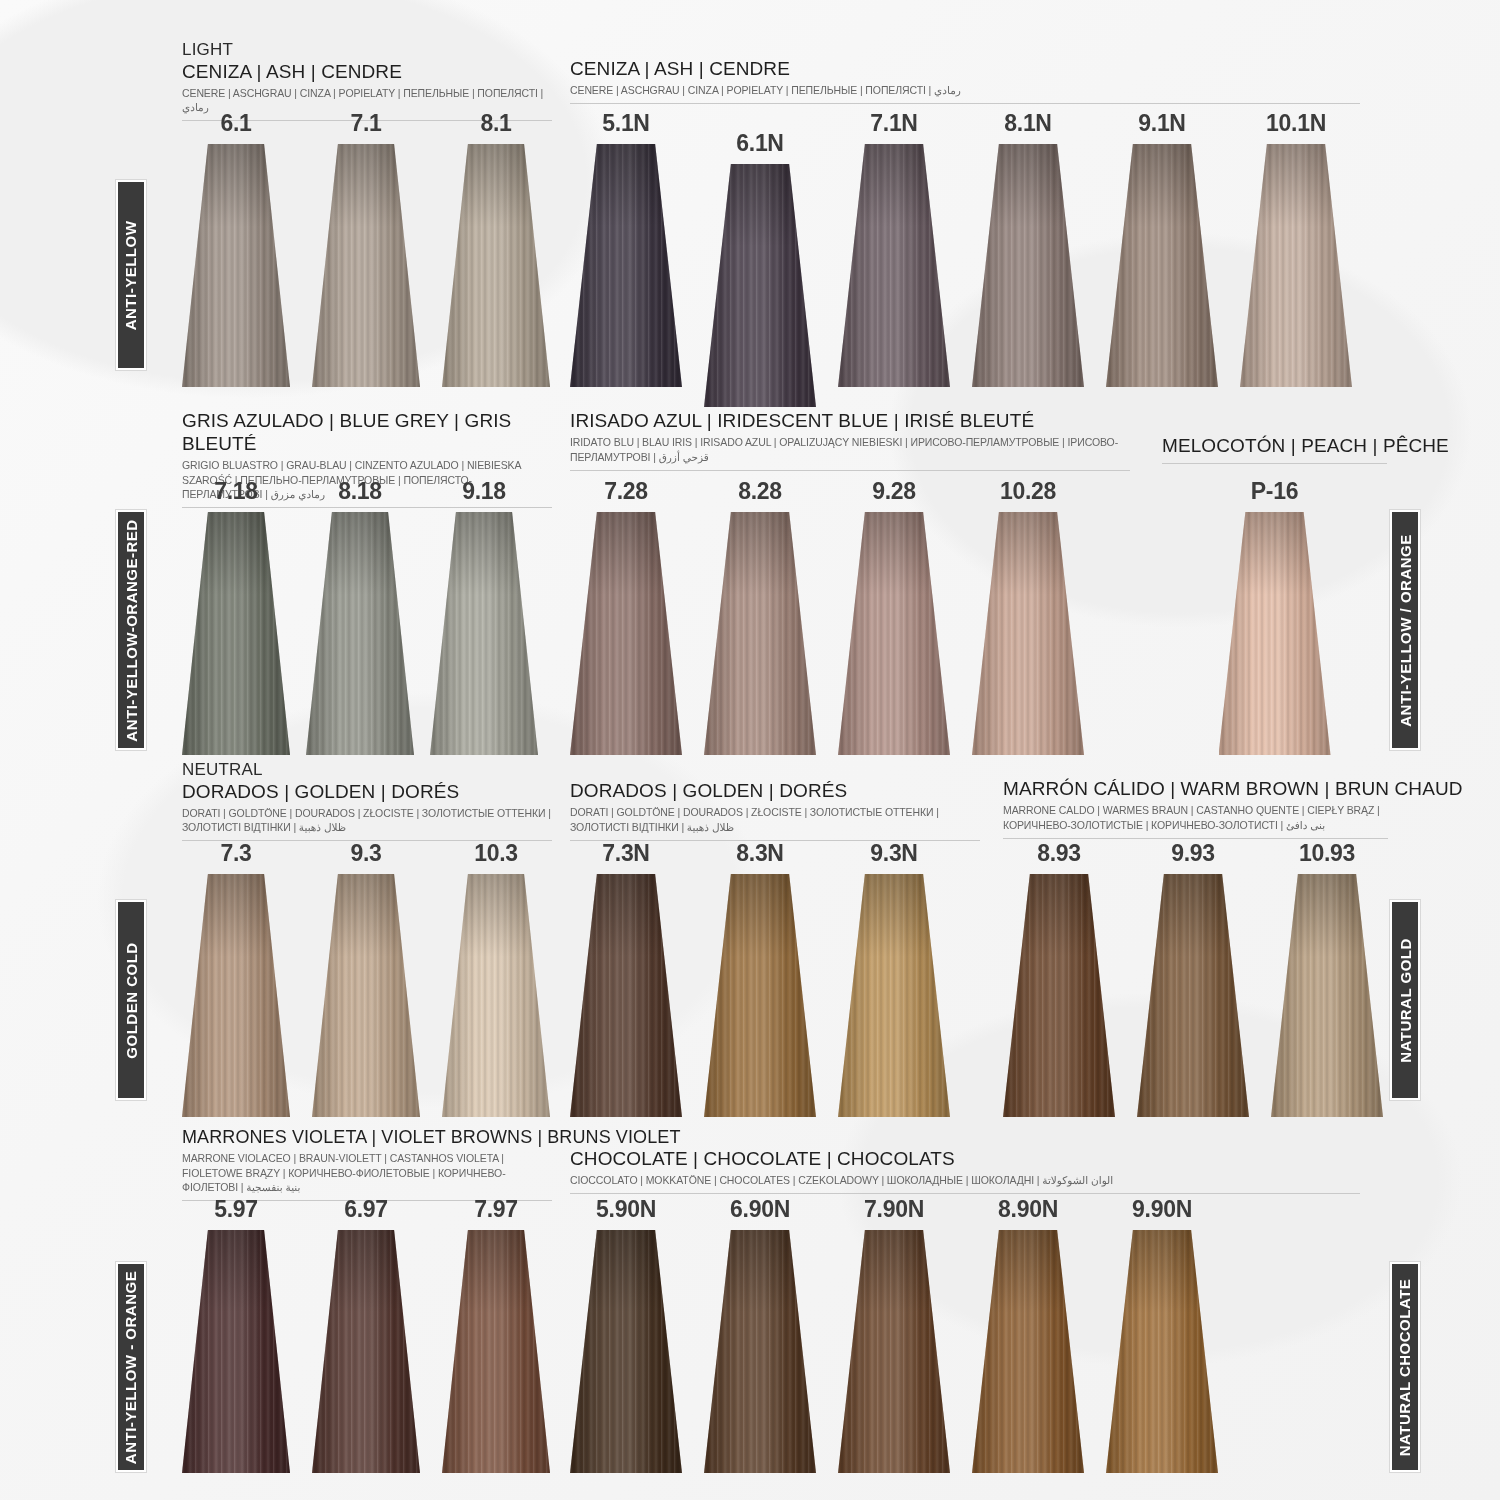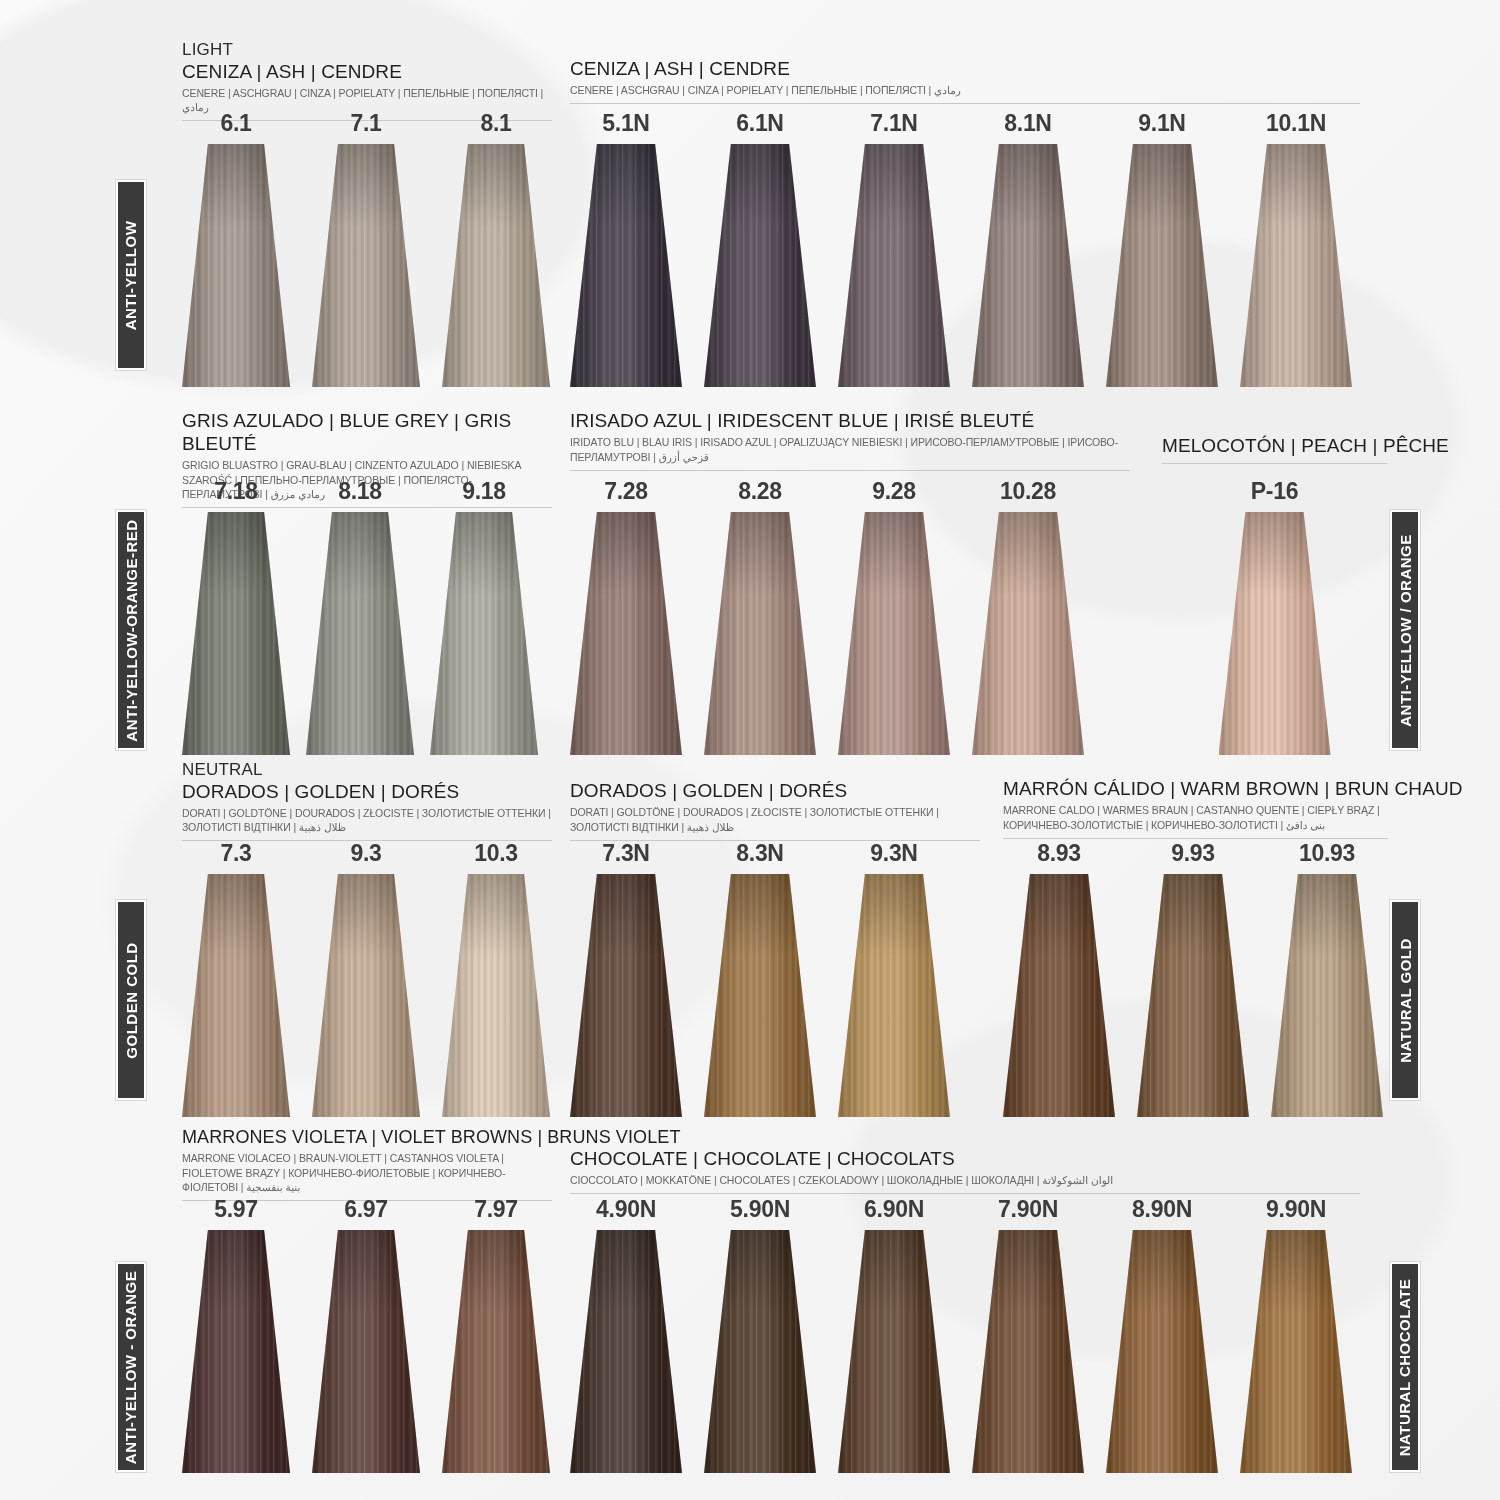--- a/index.html
+++ b/index.html
@@ -200,7 +200,7 @@
         <div class="topshade"></div>
       </div>
     </div>
-    <div class="swatch" style="width:112px;">
+    <div class="swatch" style="width:112px;margin-top:20px;">
       <div class="swatch-code">6.1N</div>
       <div class="tress" style="width:112px; height:243px; background:#463b48;">
         <div class="strands"></div>

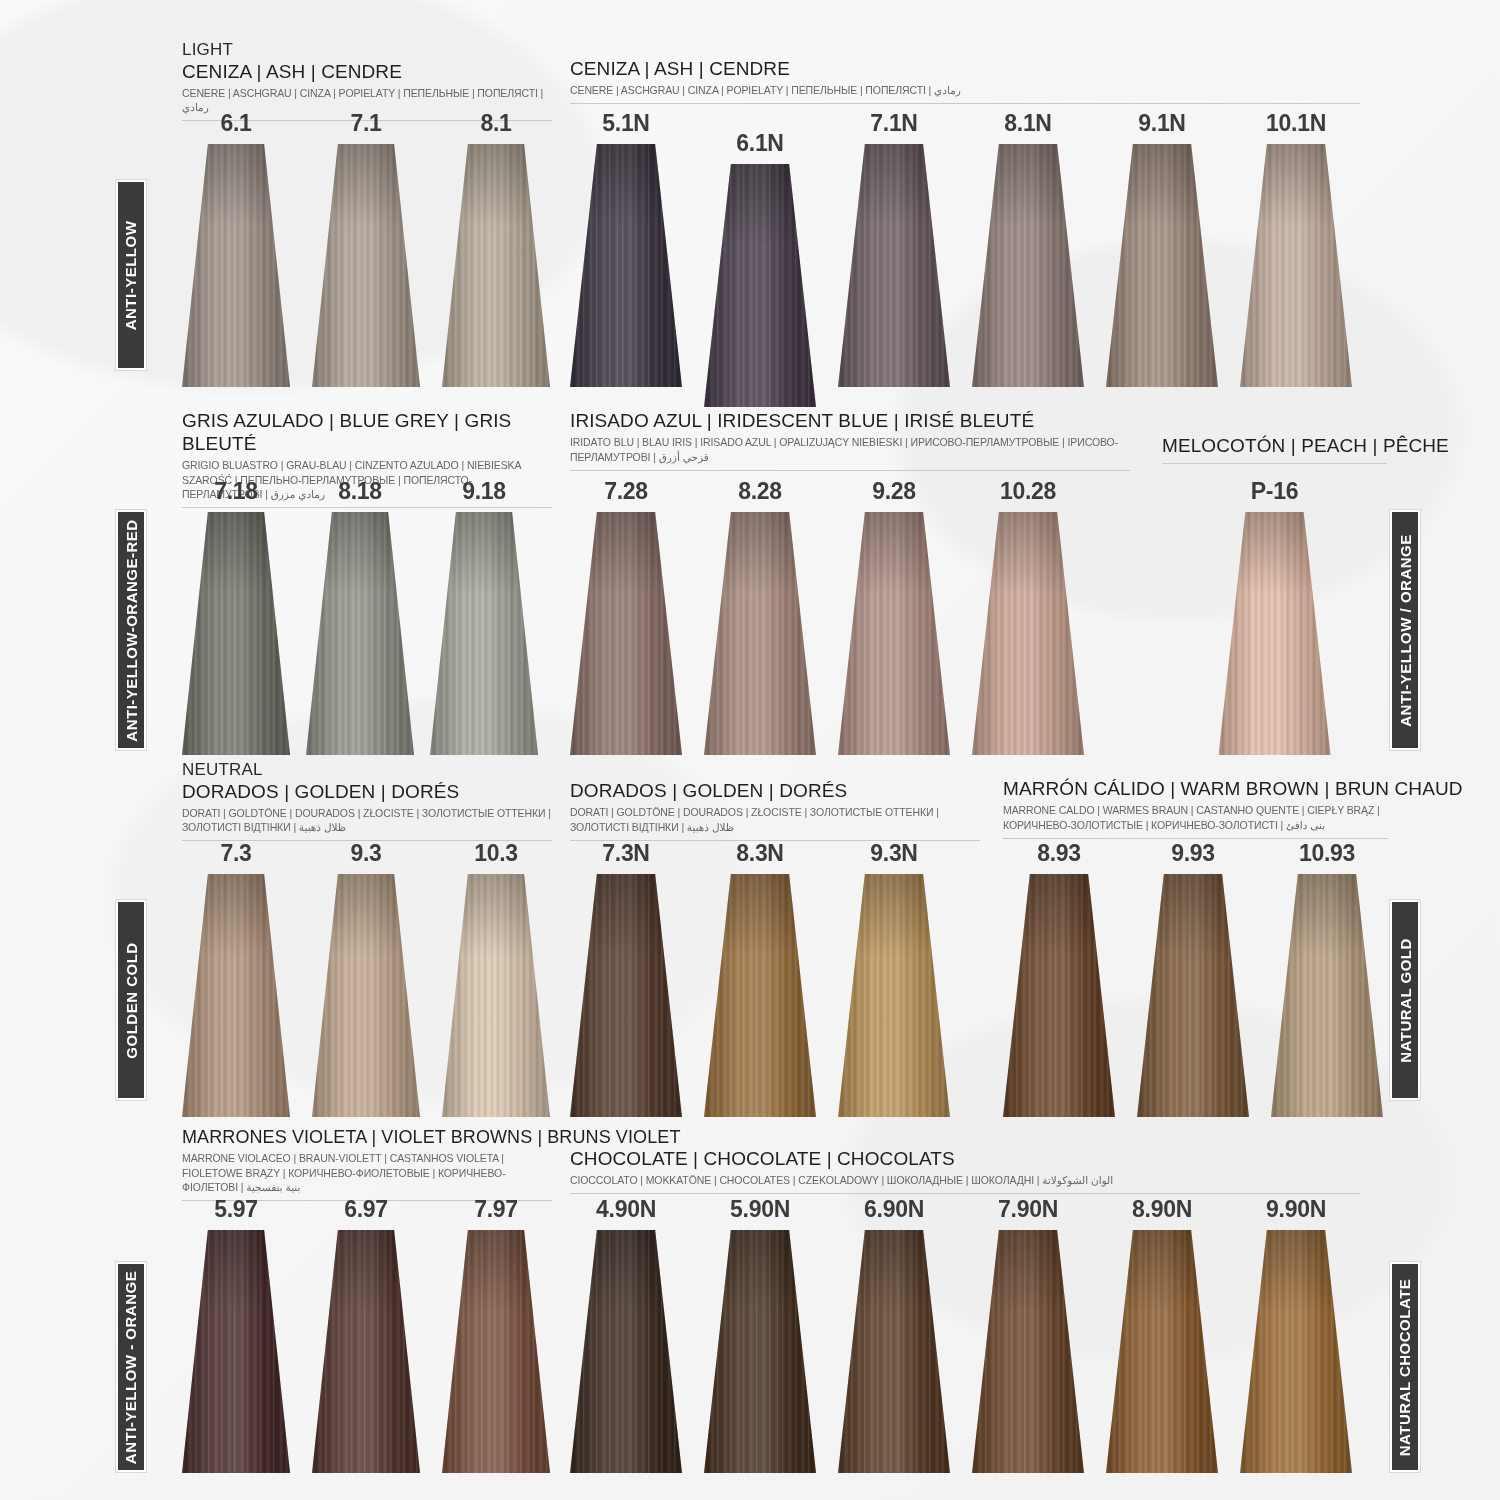--- a/index.html
+++ b/index.html
@@ -481,14 +481,6 @@
   </div>
   <div class="swatches" style="left:570px; top:1196px; width:790px; gap:22px;">
     <div class="swatch" style="width:112px;">
-      <div class="swatch-code">4.90N</div>
-      <div class="tress" style="width:112px; height:243px; background:#3b2a20;">
-        <div class="strands"></div>
-        <div class="sheen"></div>
-        <div class="topshade"></div>
-      </div>
-    </div>
-    <div class="swatch" style="width:112px;">
       <div class="swatch-code">5.90N</div>
       <div class="tress" style="width:112px; height:243px; background:#46301f;">
         <div class="strands"></div>

